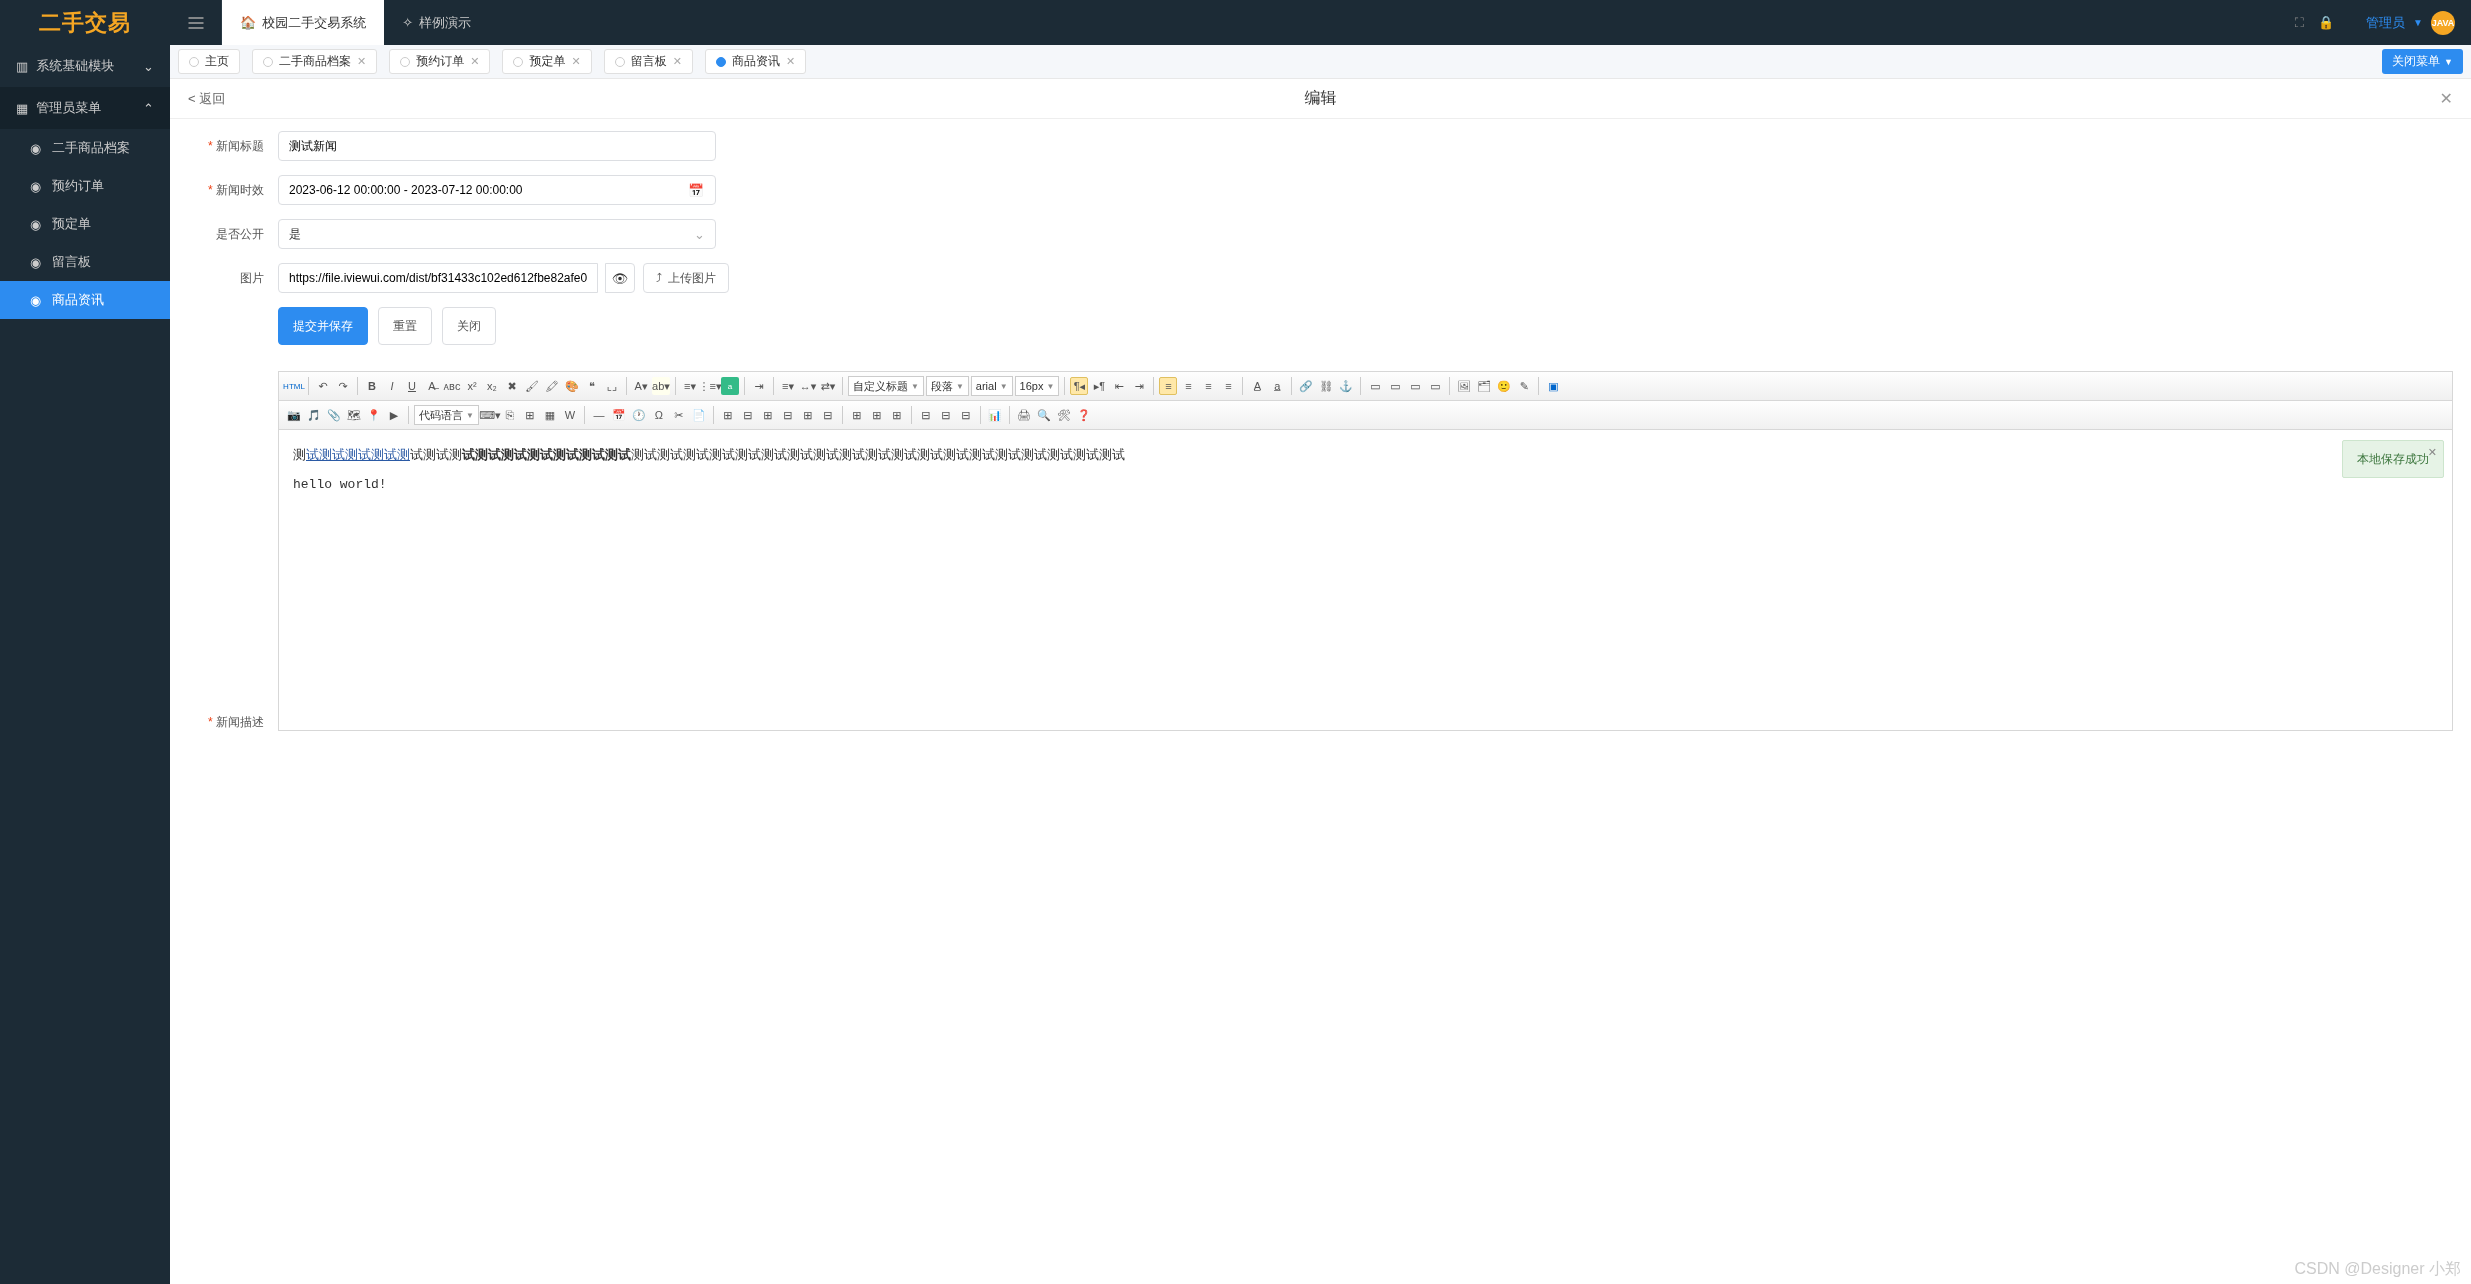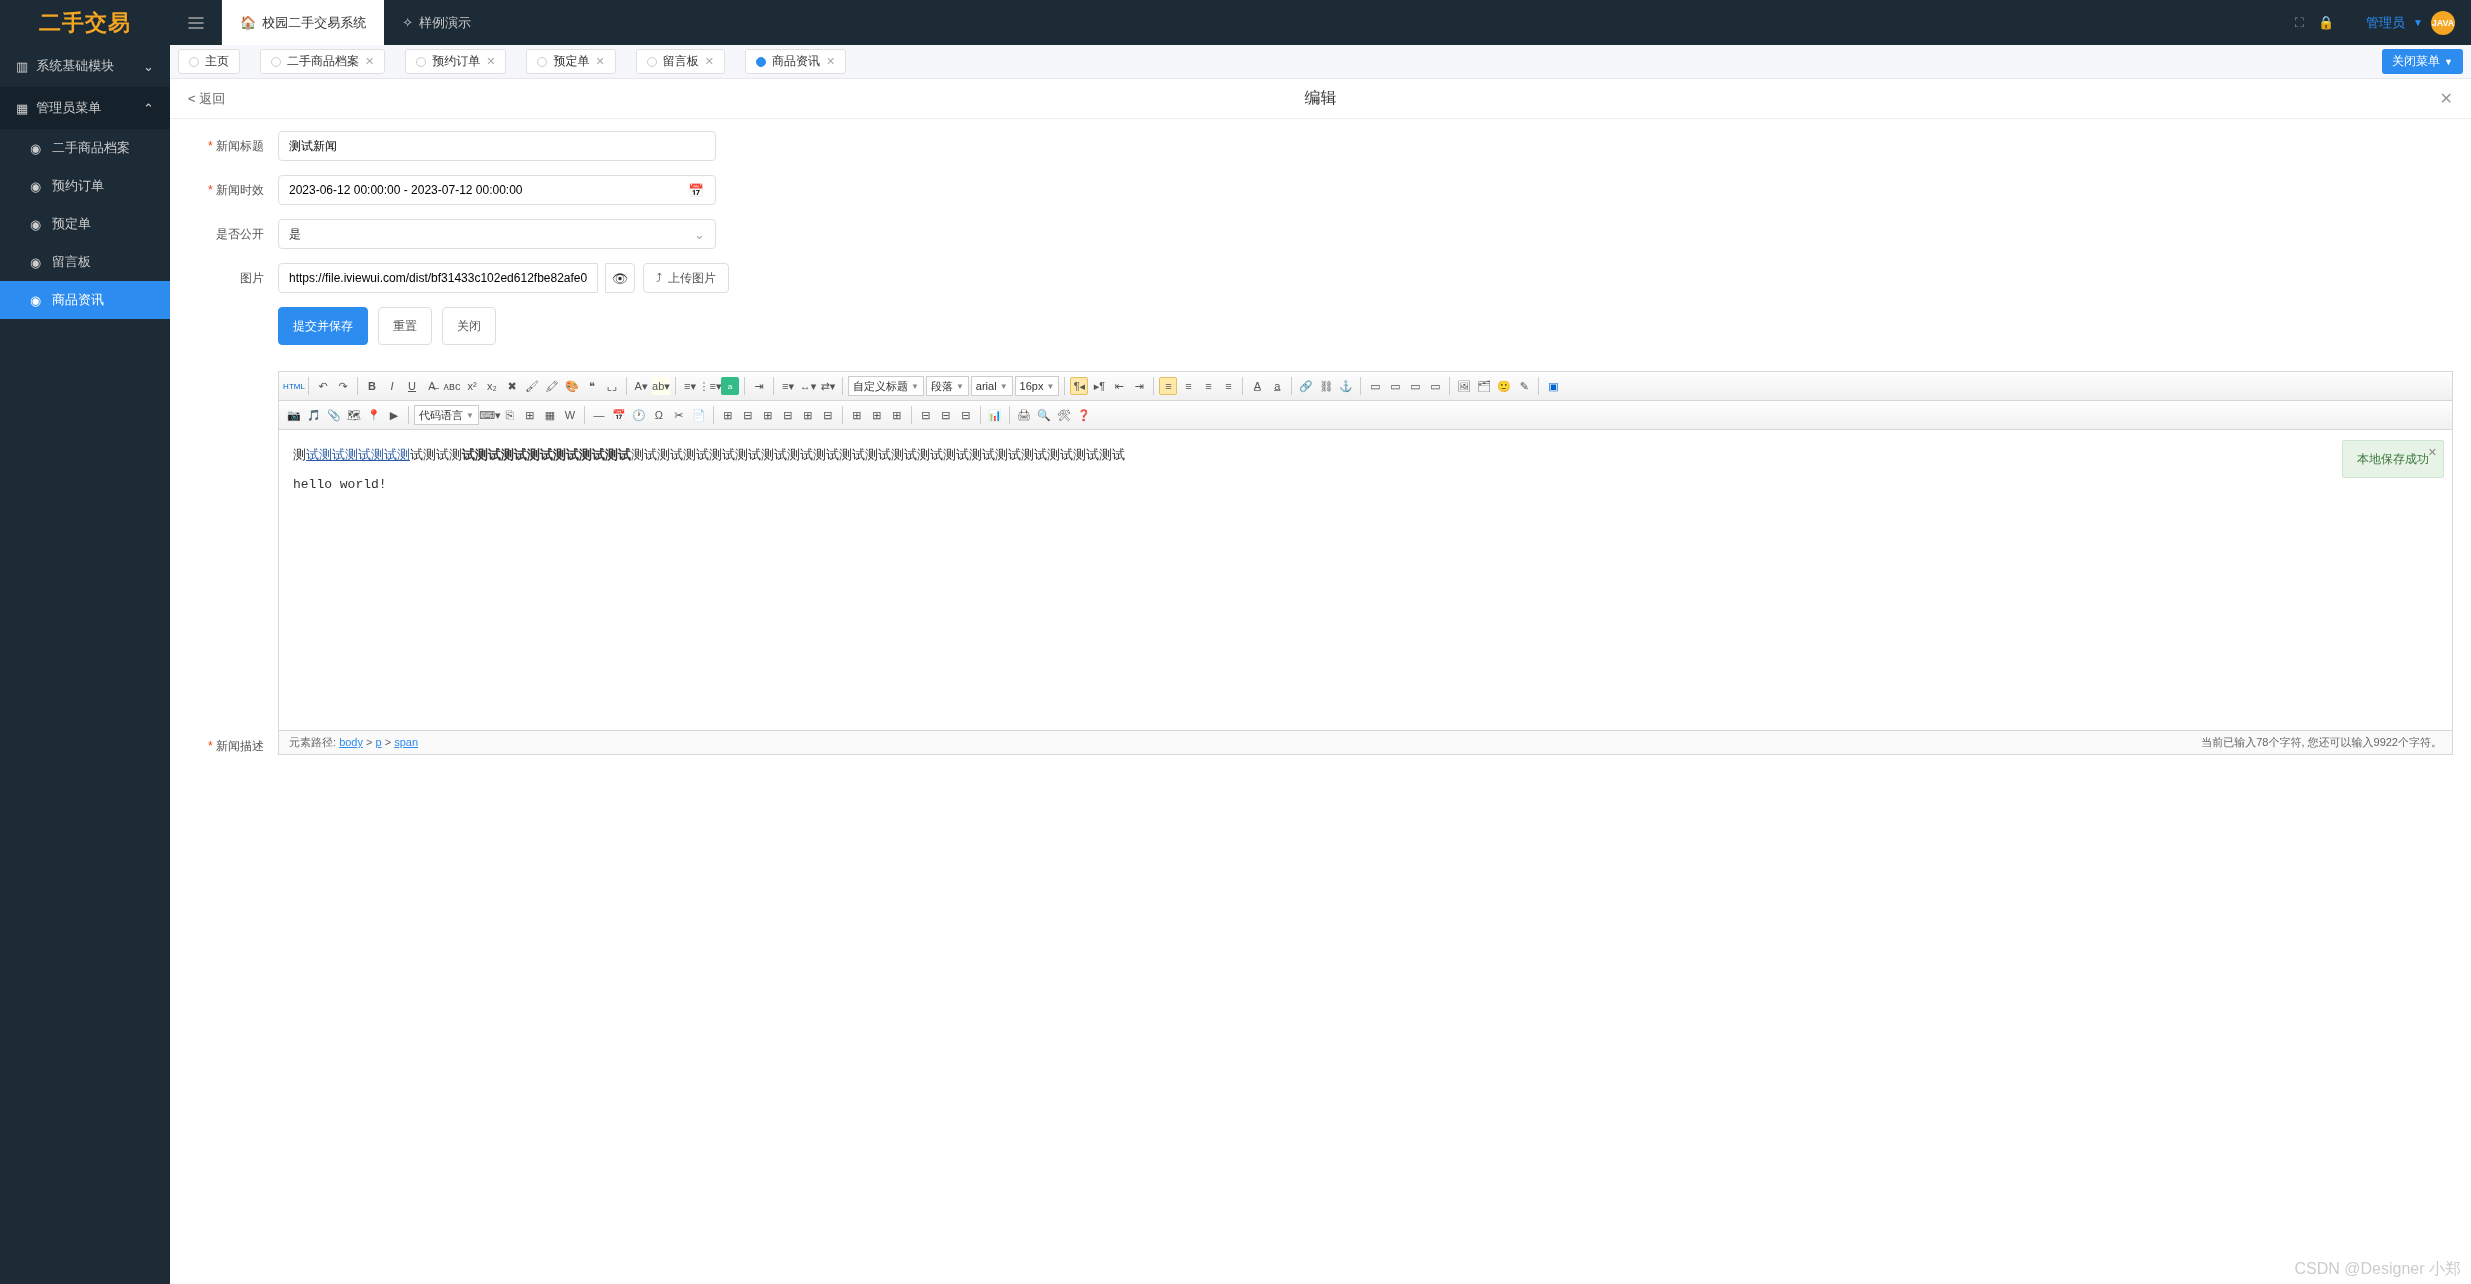--- a/index.html
+++ b/index.html
@@ -31,7 +31,7 @@
 
 .main { flex: 1; display: flex; flex-direction: column; overflow: hidden; }
 .tabsbar { height: 34px; background: #f5f7fa; display: flex; align-items: center; padding: 0 8px; border-bottom: 1px solid #e8e8e8; justify-content: space-between; }
-.tabs { display: flex; gap: 20px; }
+.tabs { display: flex; gap: 12px; }
 .tab { display: flex; align-items: center; gap: 6px; padding: 3px 10px; background: #fff; border: 1px solid #e0e0e0; border-radius: 3px; font-size: 12px; cursor: pointer; }
 .tab .dot { width: 10px; height: 10px; border-radius: 50%; border: 1px solid #ccc; background: #fff; }
 .tab.active .dot { background: #2d8cf0; border-color: #2d8cf0; }

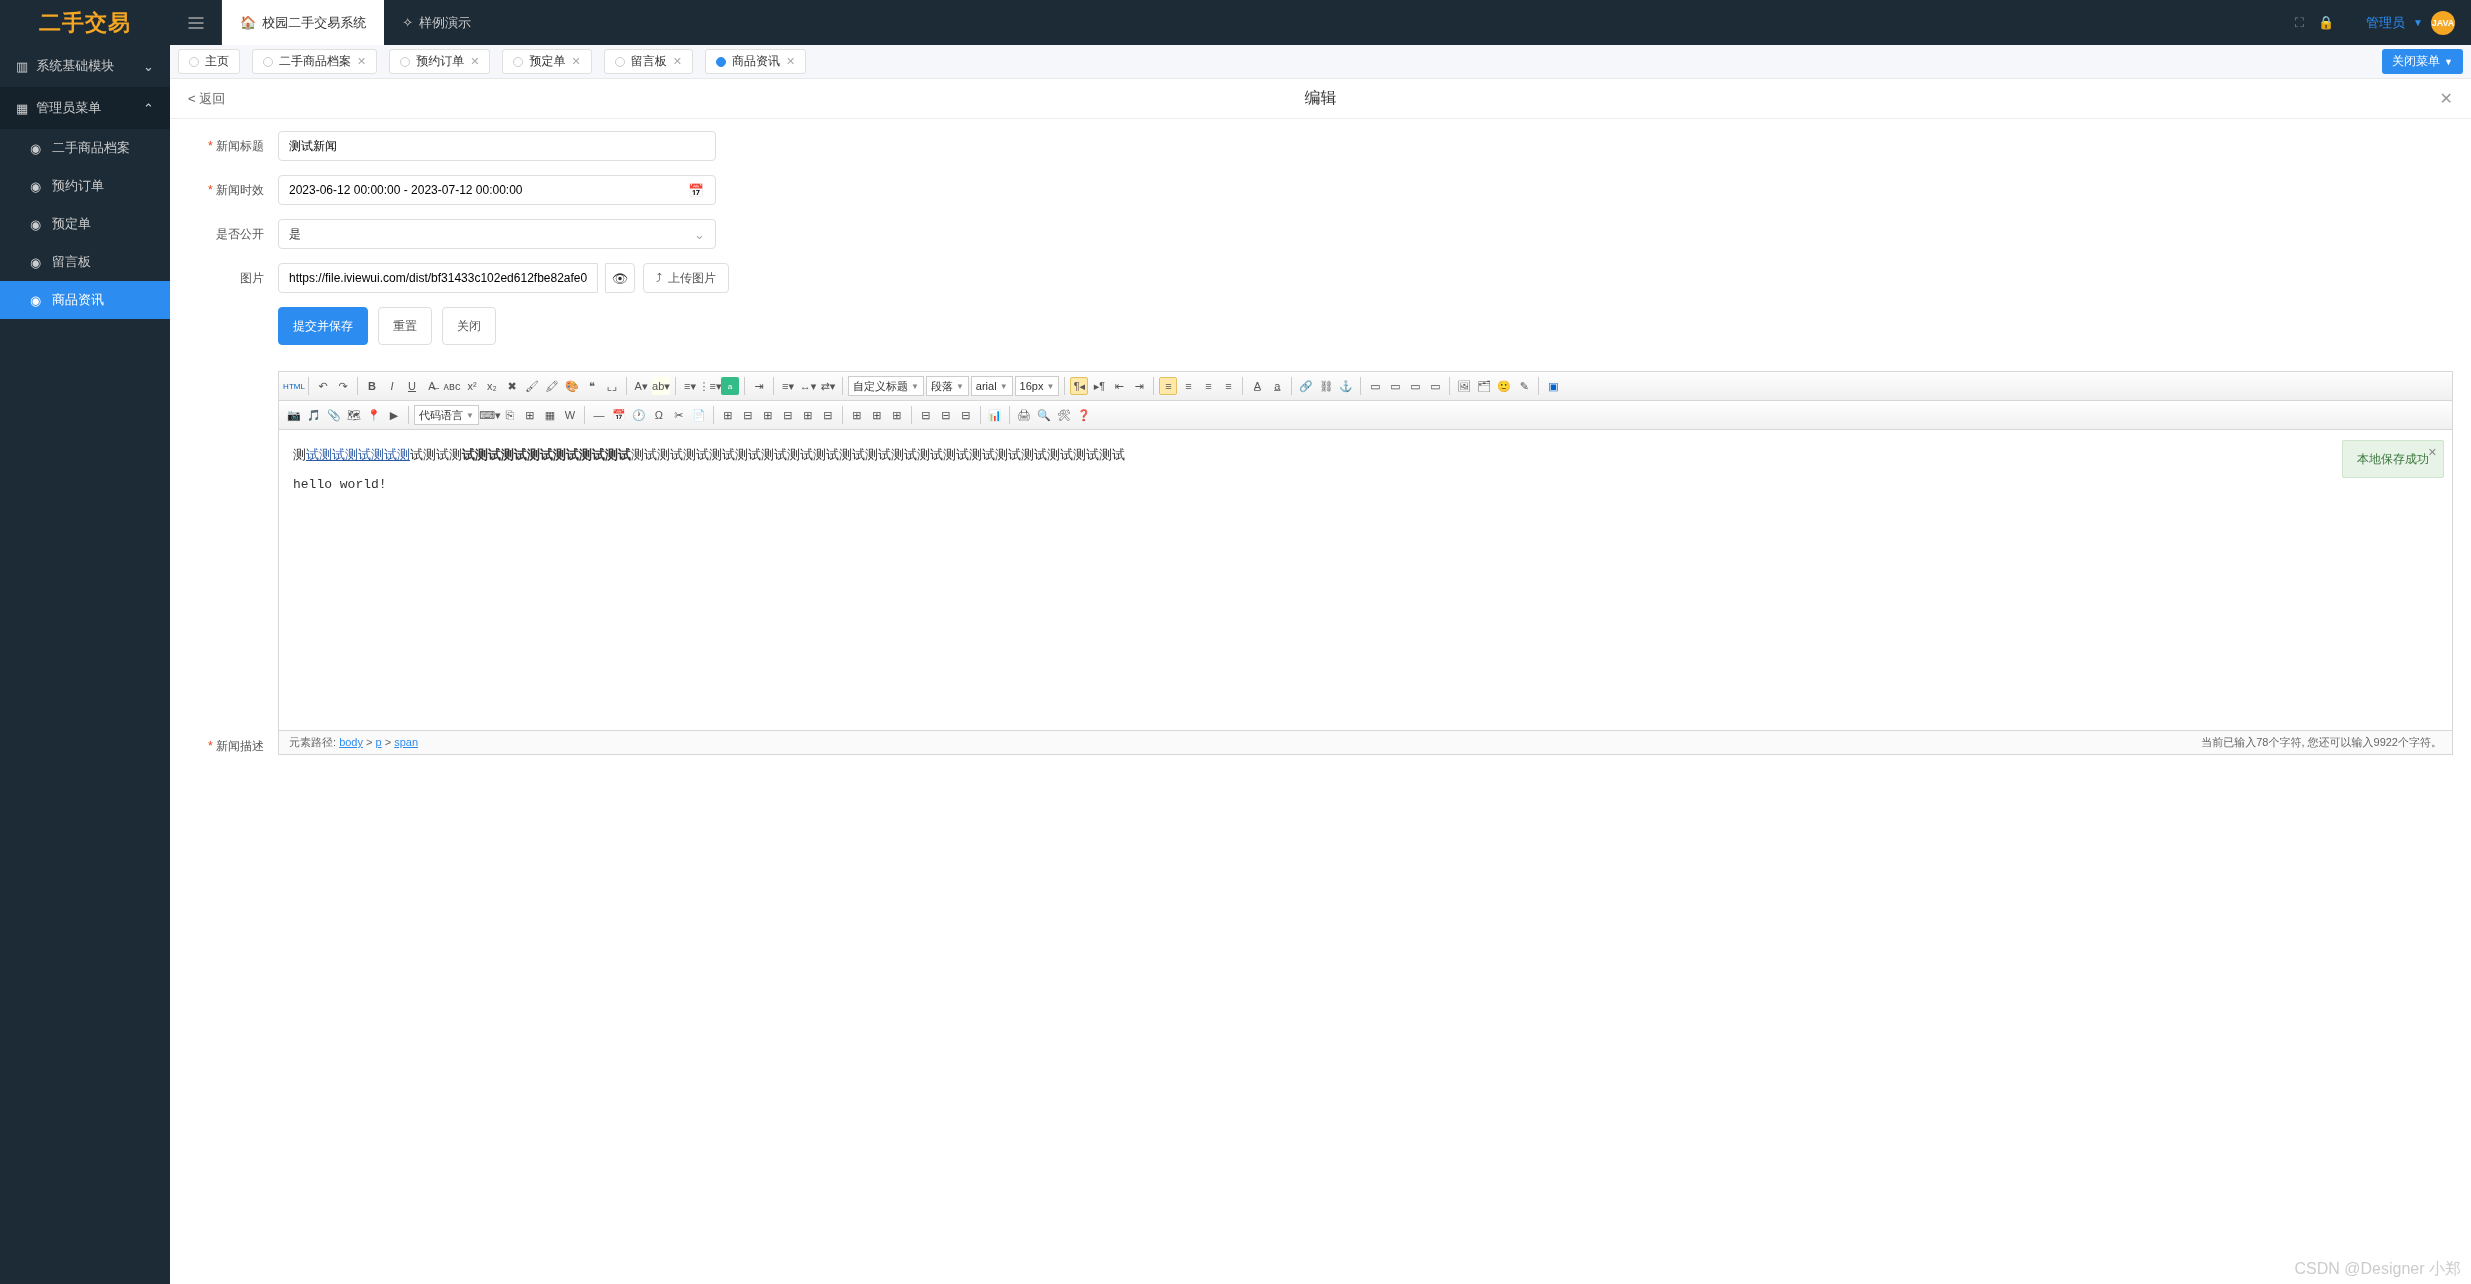--- a/index.html
+++ b/index.html
@@ -386,15 +386,6 @@
                   <span>本地保存成功</span>
                 </div>
               </div>
-              <div class="editor-footer">
-                <div>
-                  <span>元素路径:</span>
-                  <a href="#">body</a> &gt;
-                  <a href="#">p</a> &gt;
-                  <a href="#">span</a>
-                </div>
-                <div>当前已输入78个字符, 您还可以输入9922个字符。</div>
-              </div>
             </div>
           </div>
         </div>

